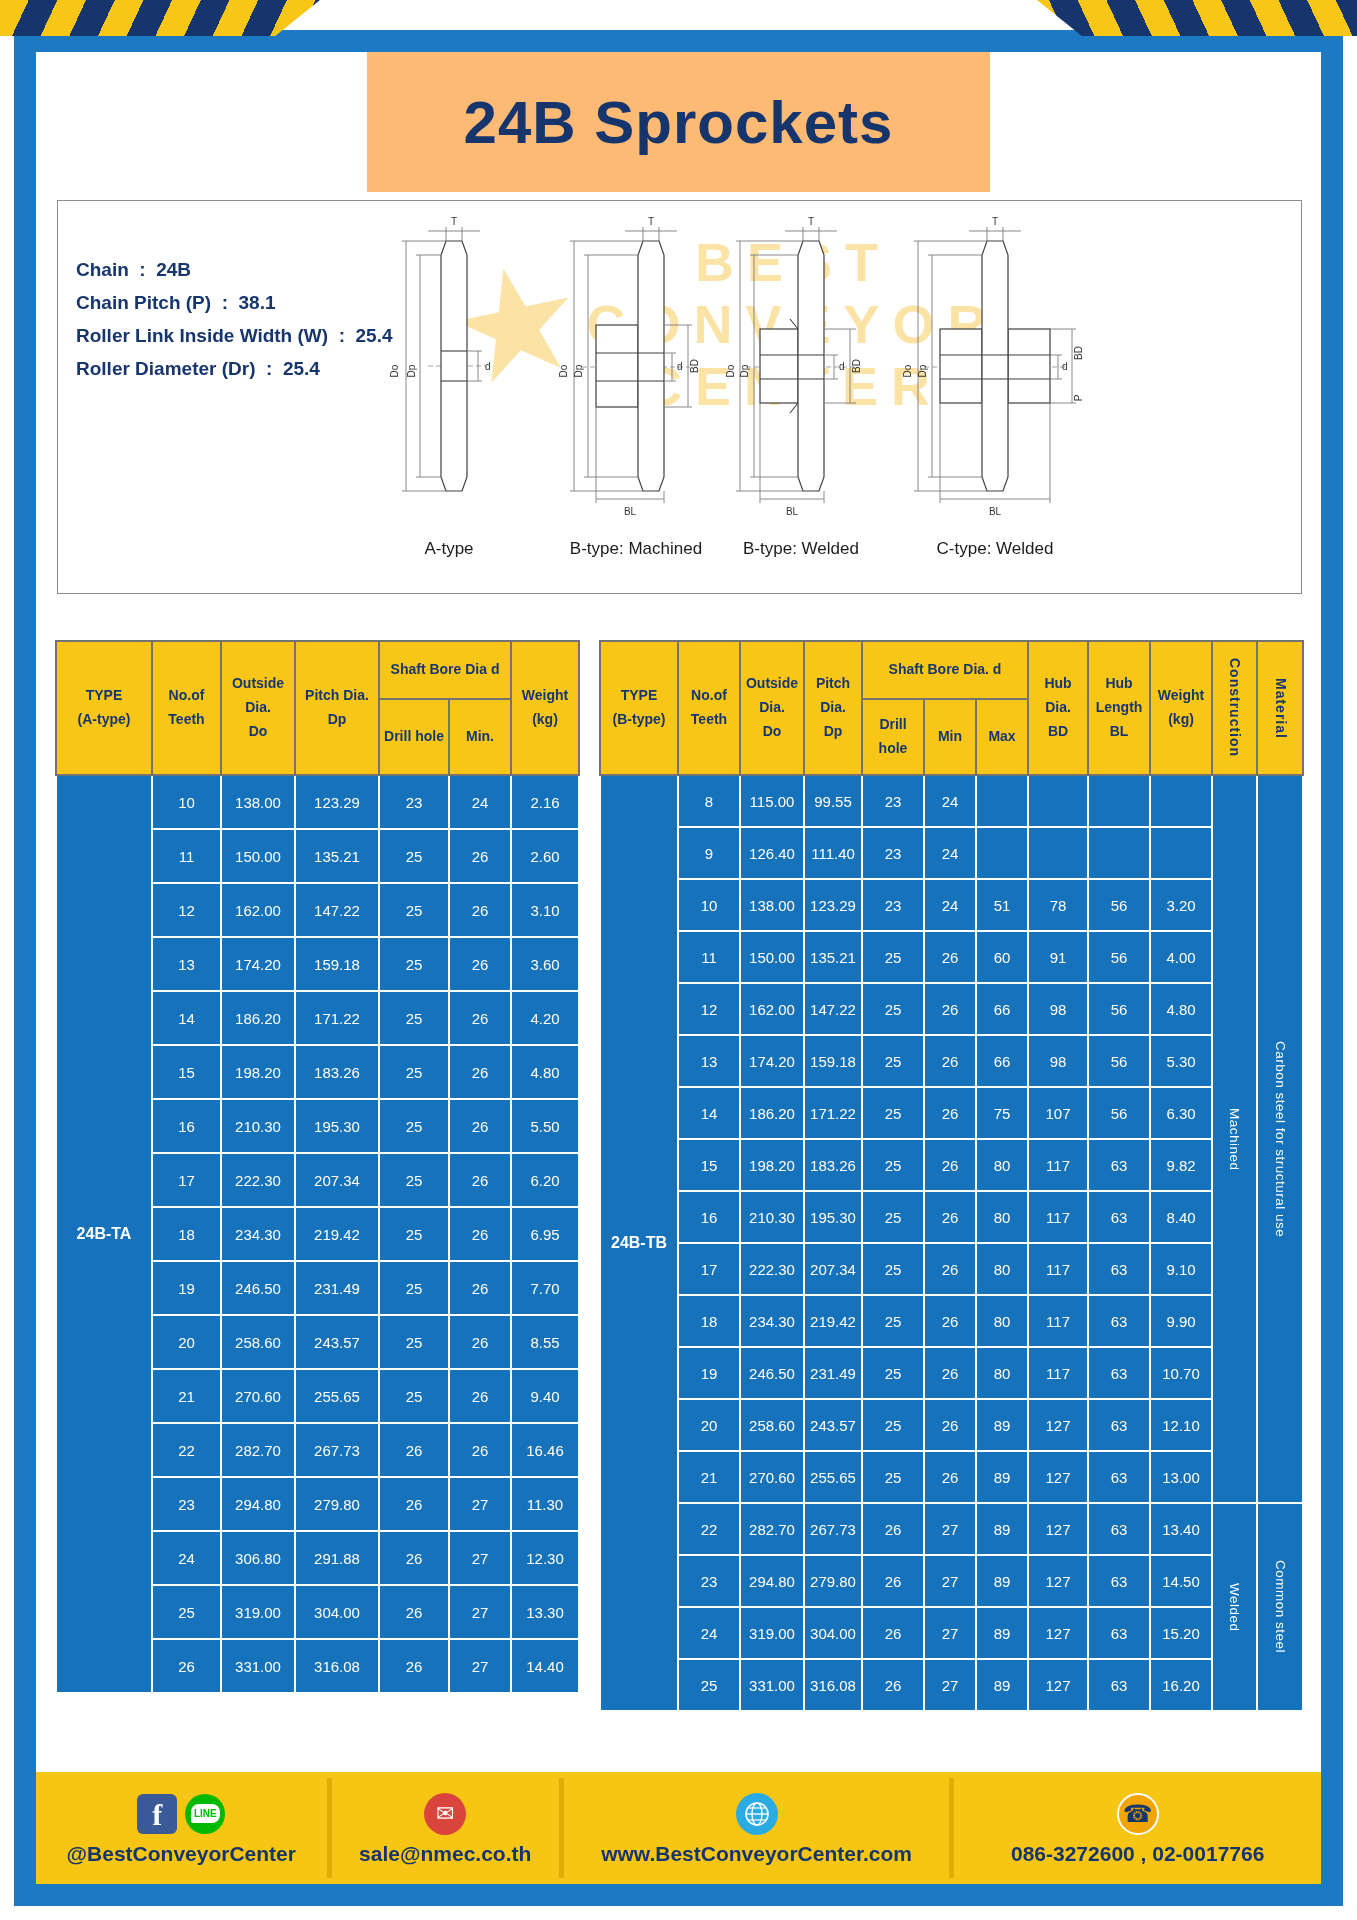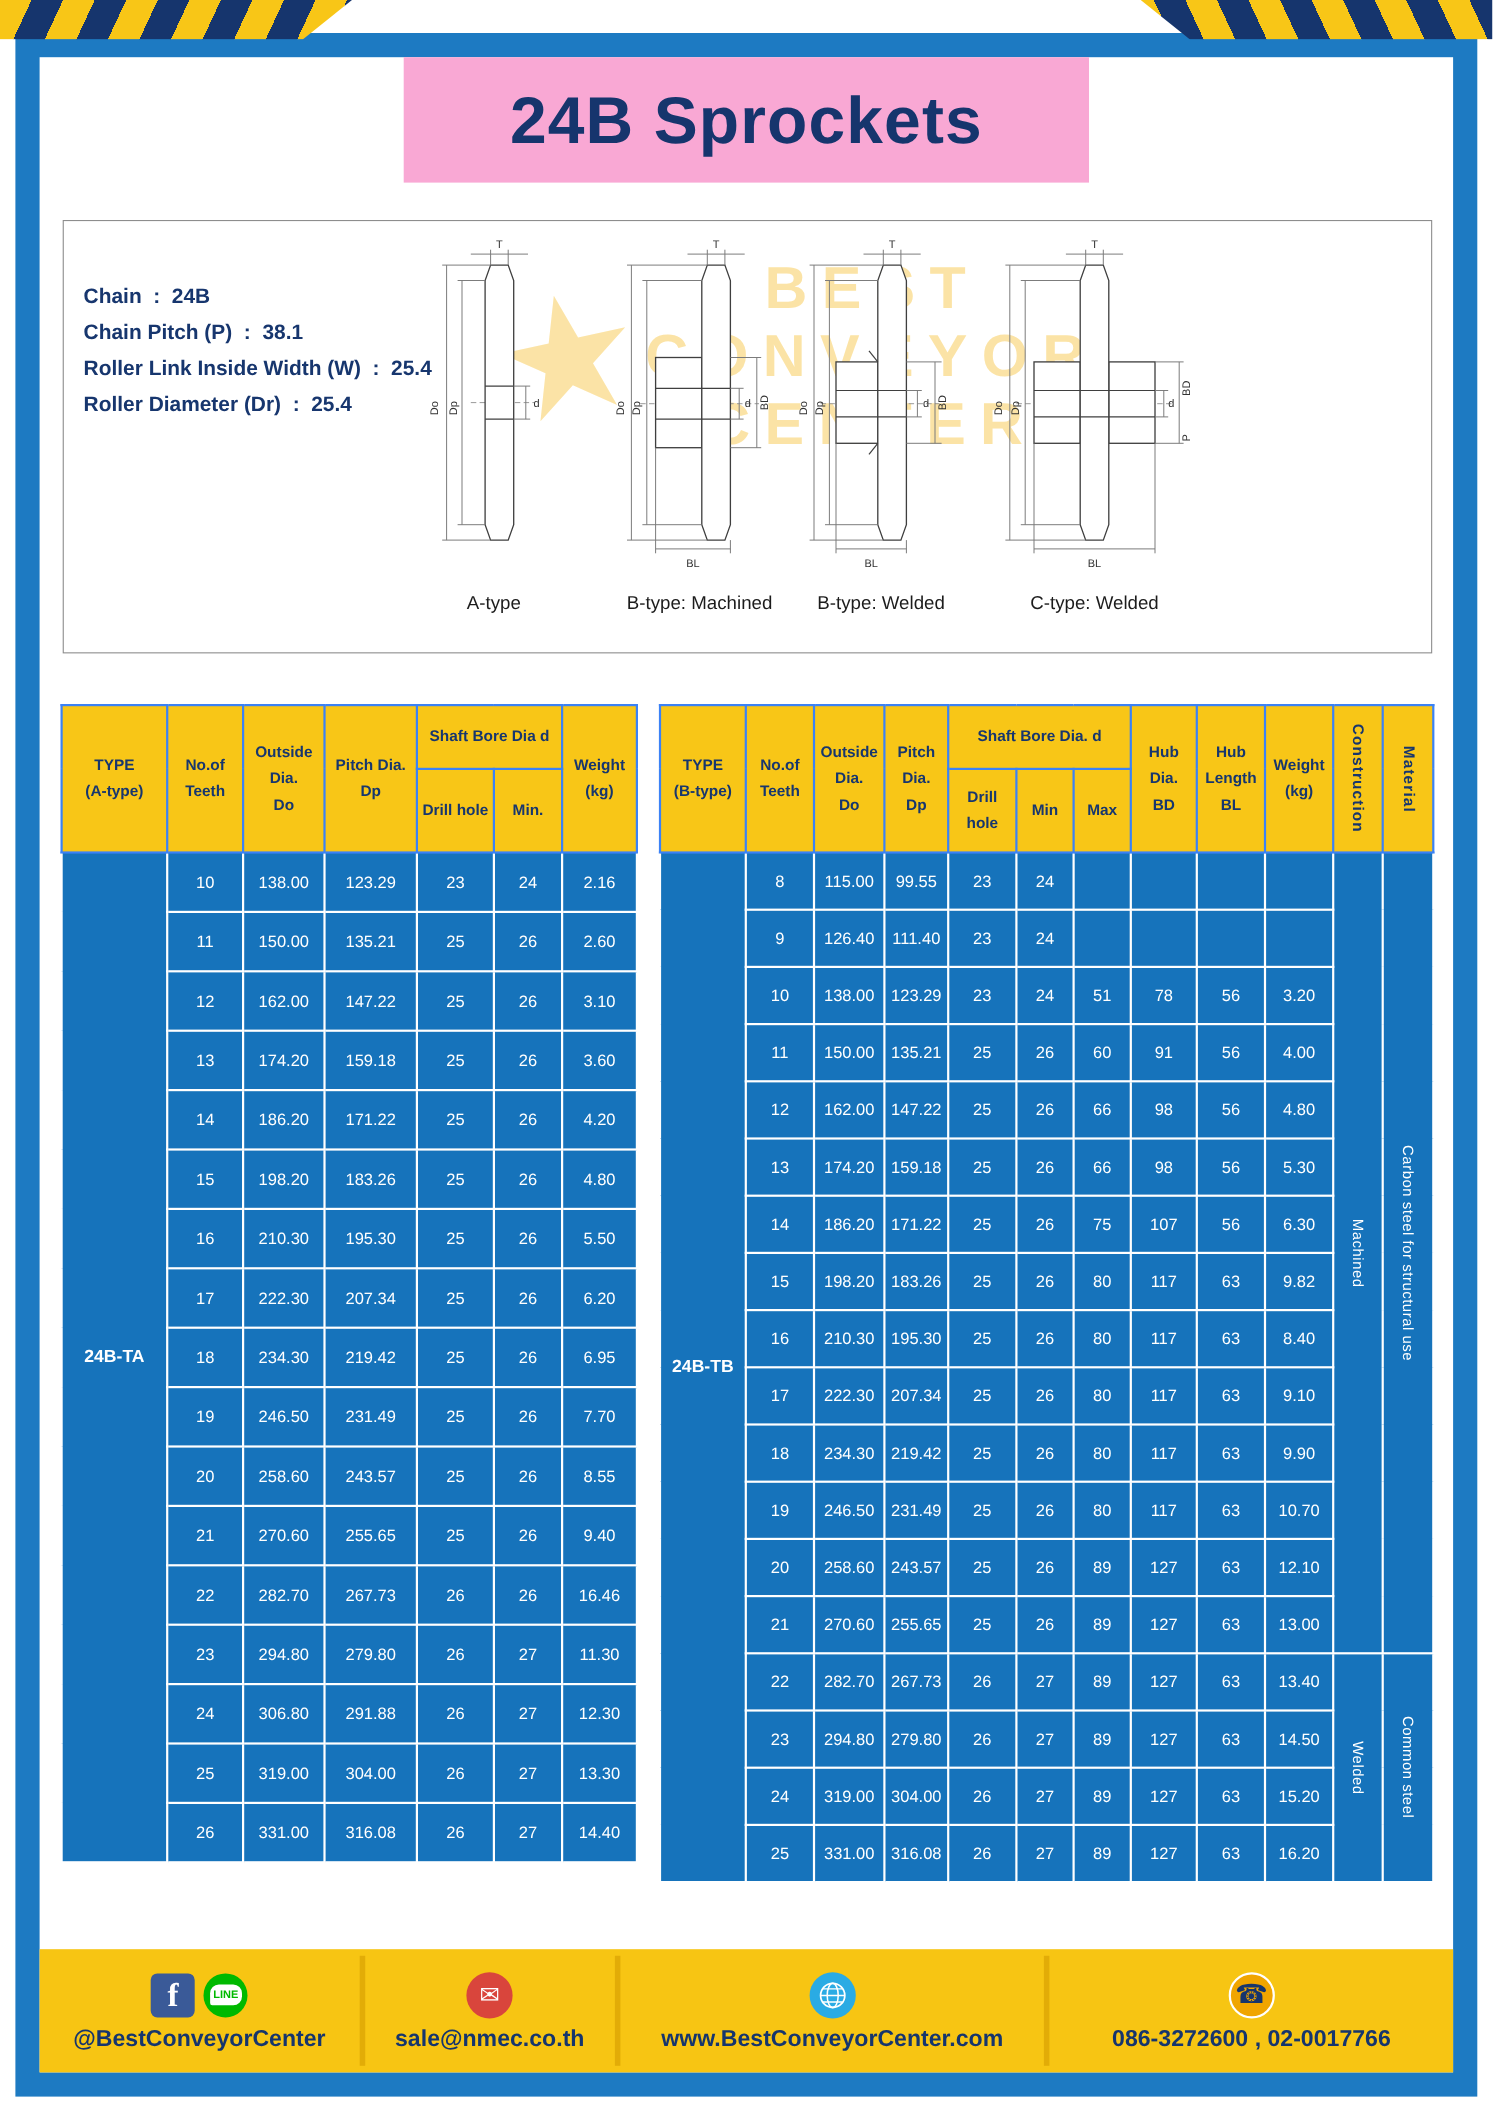--- a/index.html
+++ b/index.html
@@ -17,7 +17,7 @@
     background:repeating-linear-gradient(65deg,#f8c617 0 26px,#16356d 26px 52px);
     clip-path:polygon(0 0,100% 0,100% 100%,14% 100%);}
   
-  .title-banner{position:absolute;left:367px;top:52px;width:623px;height:114px;background:#f9a8d4;
+  .title-banner{position:absolute;left:367px;top:52px;width:623px;height:140px;background:#fdba74;
     display:flex;align-items:center;justify-content:center;z-index:4;}
   .title-banner span{font-size:60px;font-weight:800;color:#16356d;letter-spacing:1px;}
   

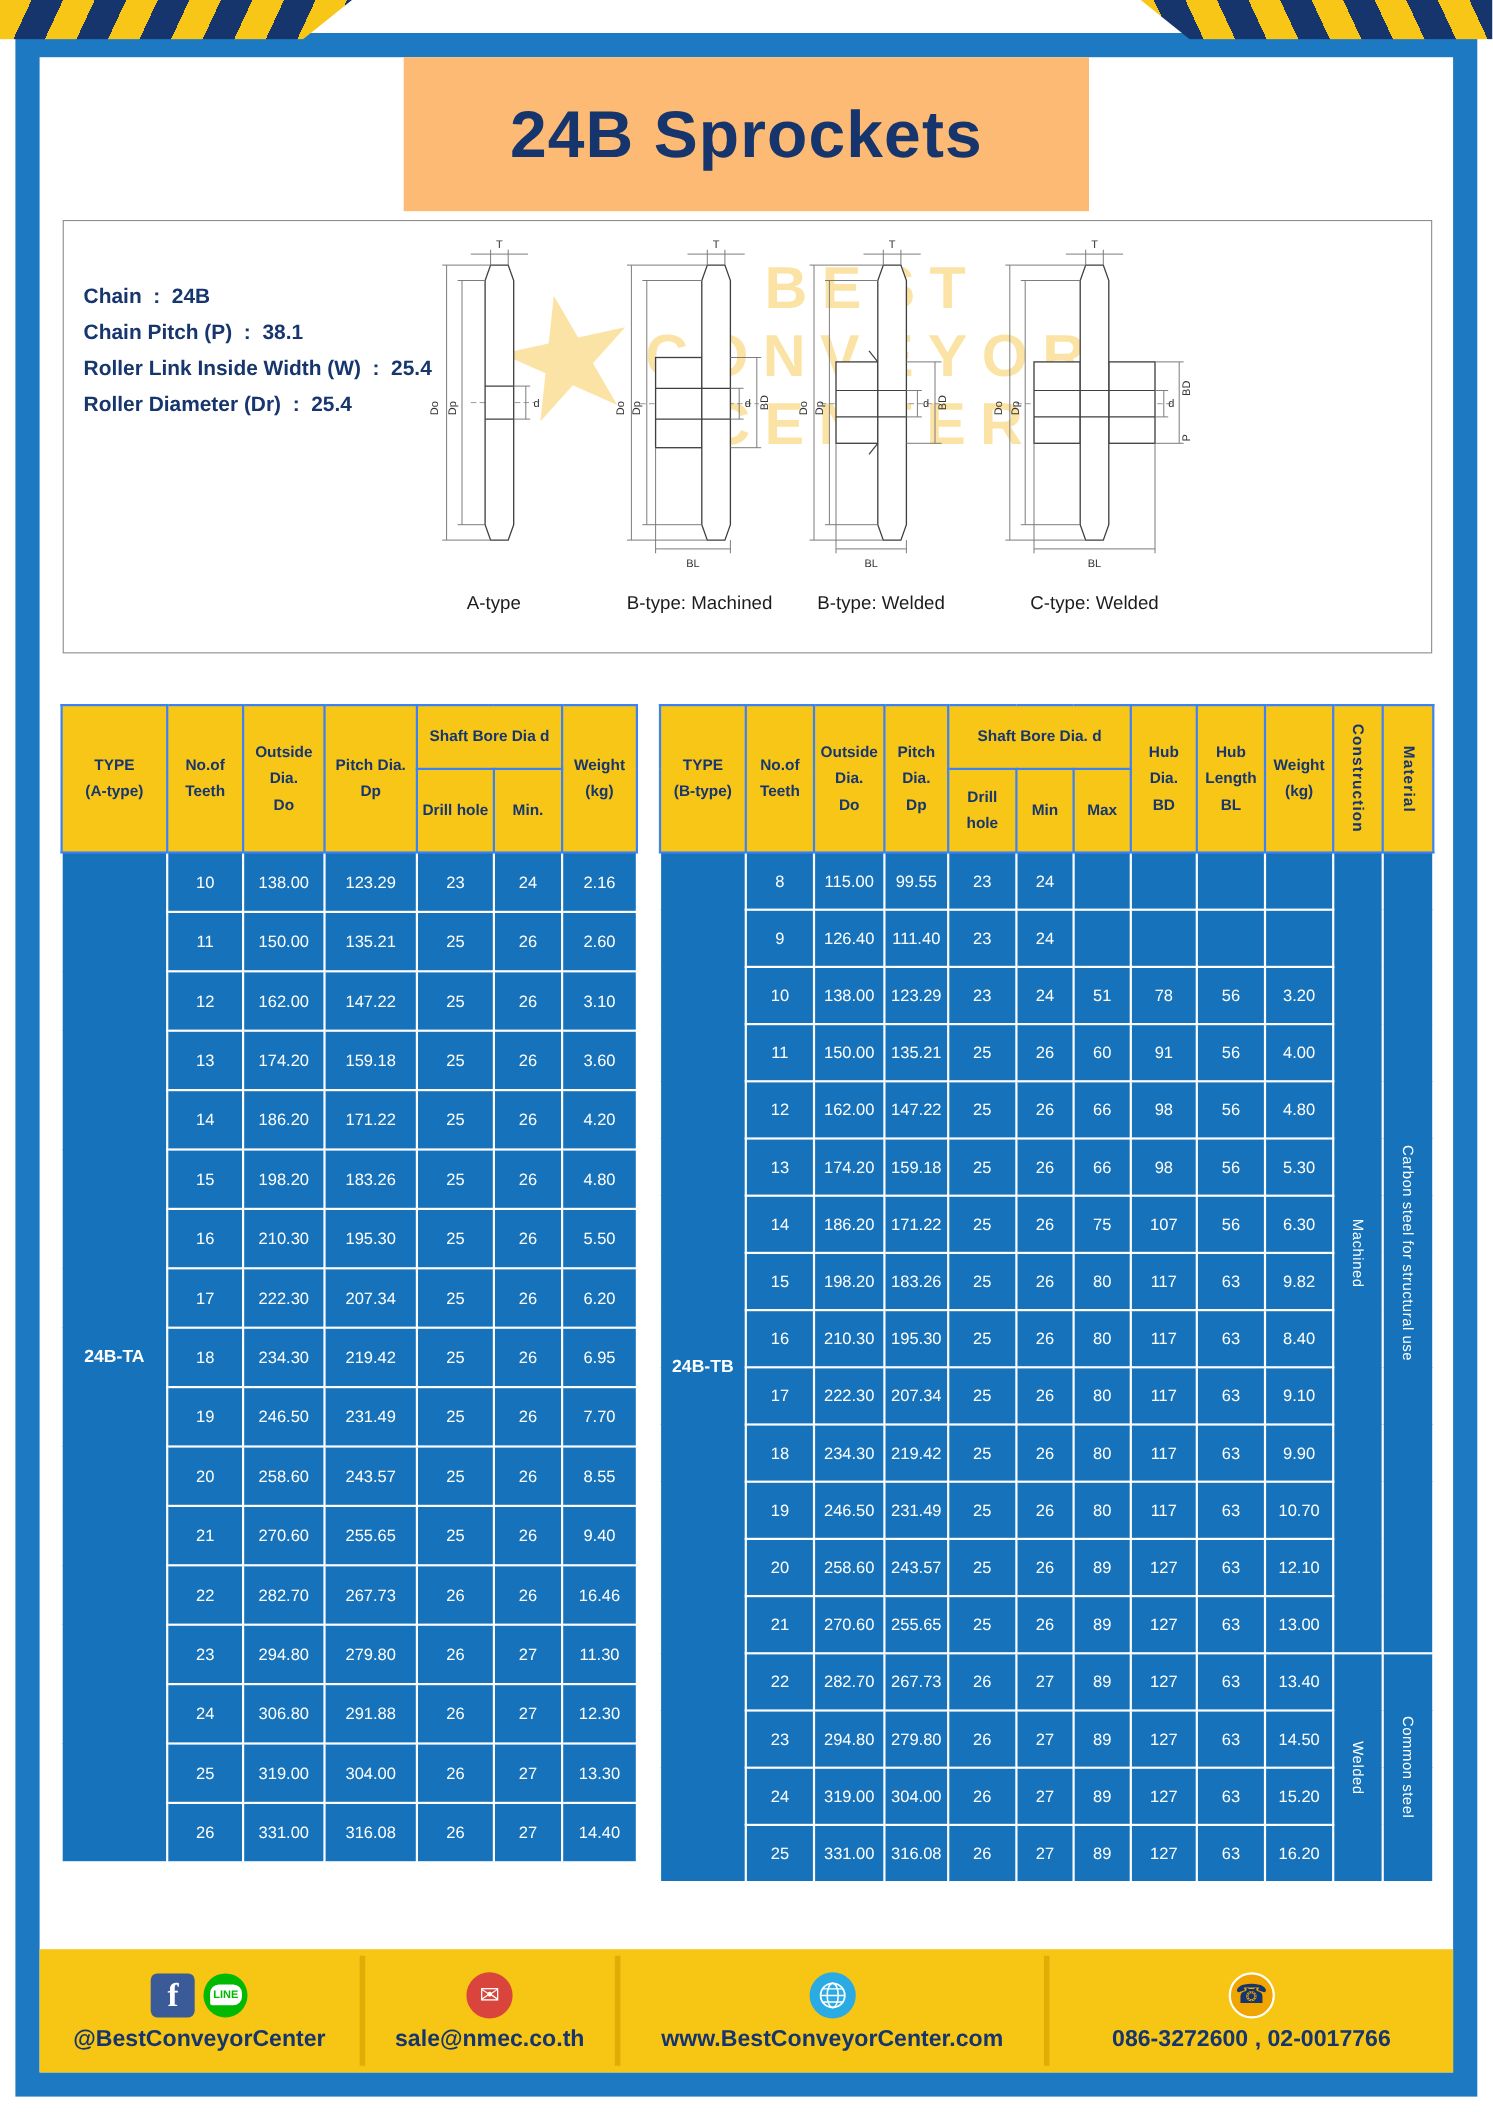--- a/index.html
+++ b/index.html
@@ -41,7 +41,7 @@
   #tableA{left:55px;top:640px;width:523px;}
   #tableB{left:599px;top:640px;width:703px;}
   table{border-collapse:collapse;table-layout:fixed;width:100%;}
-  th{background:#f8c617;color:#17366e;border:2px solid #3b82f6;font-weight:700;font-size:14px;
+  th{background:#f8c617;color:#17366e;border:2px solid #737373;font-weight:700;font-size:14px;
      white-space:pre-line;line-height:1.7;text-align:center;padding:1px;}
   td{background:#1673bb;color:#fff;border:2px solid #fff;font-size:15px;text-align:center;
      vertical-align:middle;padding:0 2px;}

